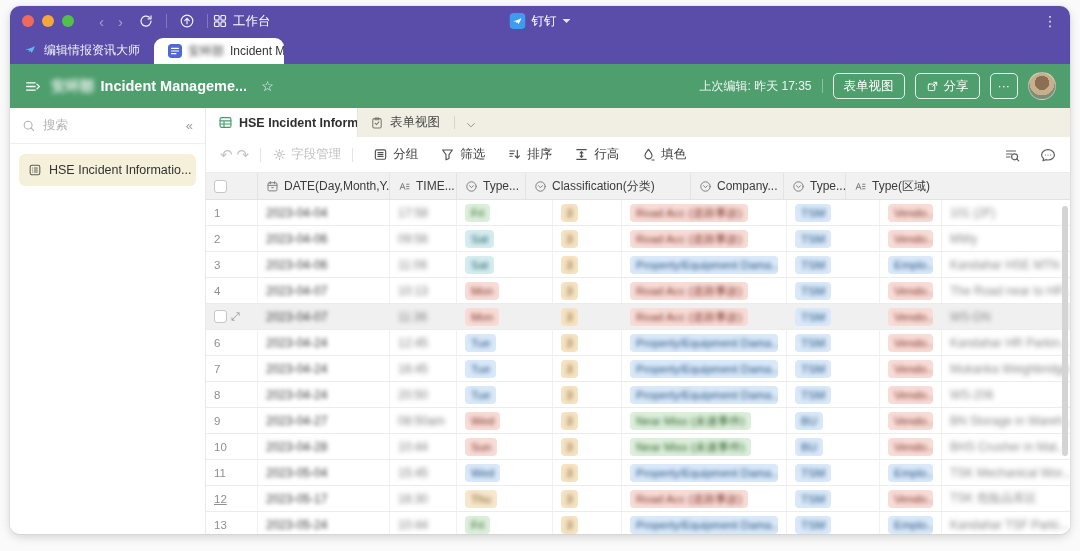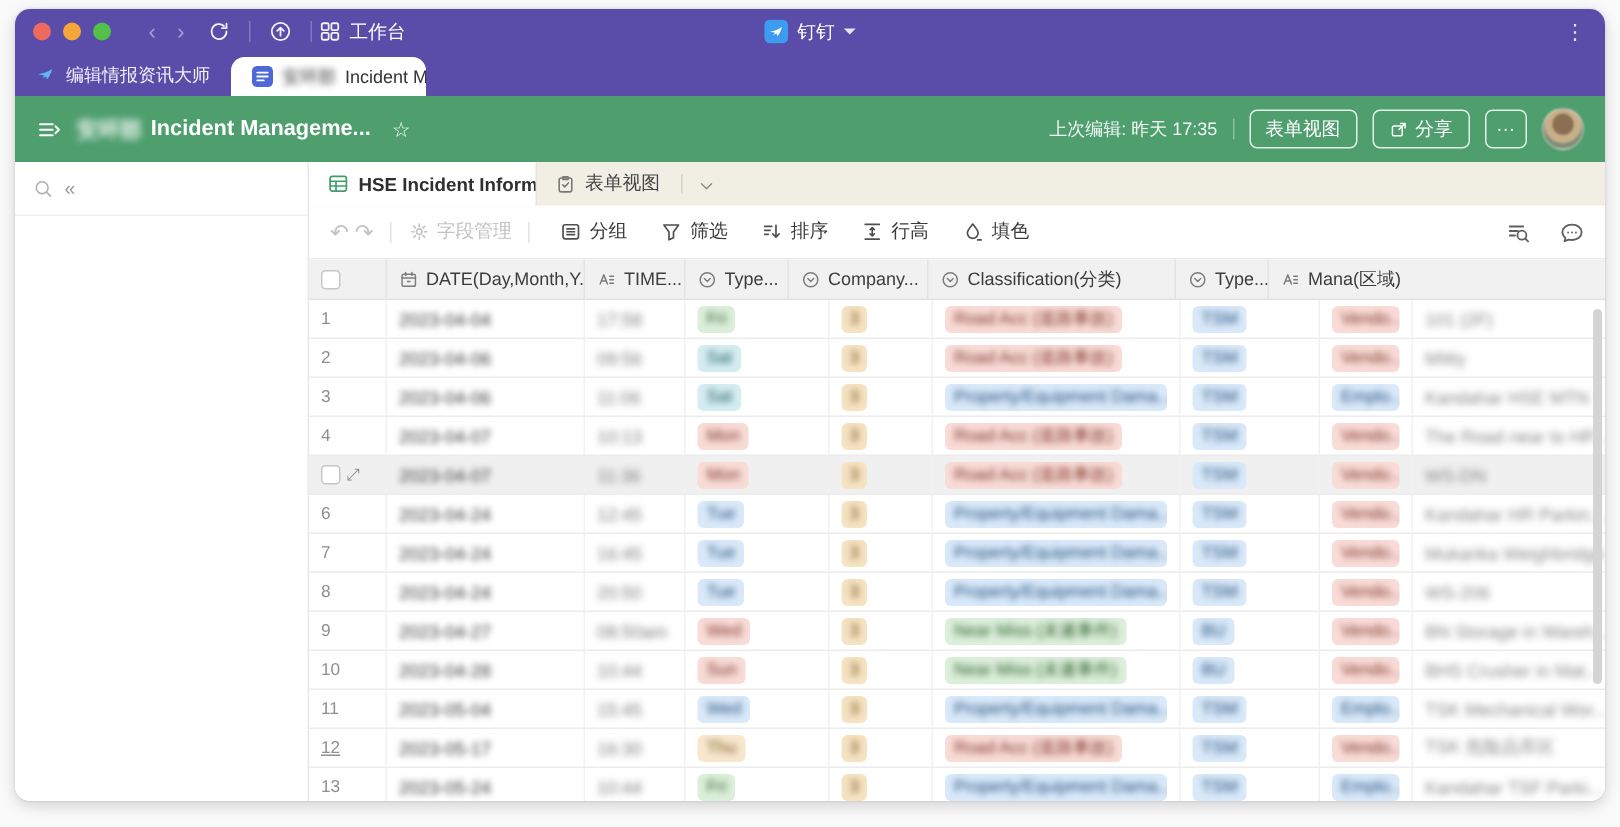--- a/index.html
+++ b/index.html
@@ -195,6 +195,7 @@
               <circle cx="7" cy="7" r="4.5"></circle>
               <path d="M10.4 10.4l3 3"></path>
             </svg></span>
+        <span class="search-ph">搜索</span>
         <span class="collapse">«</span>
       </div>
     </div>

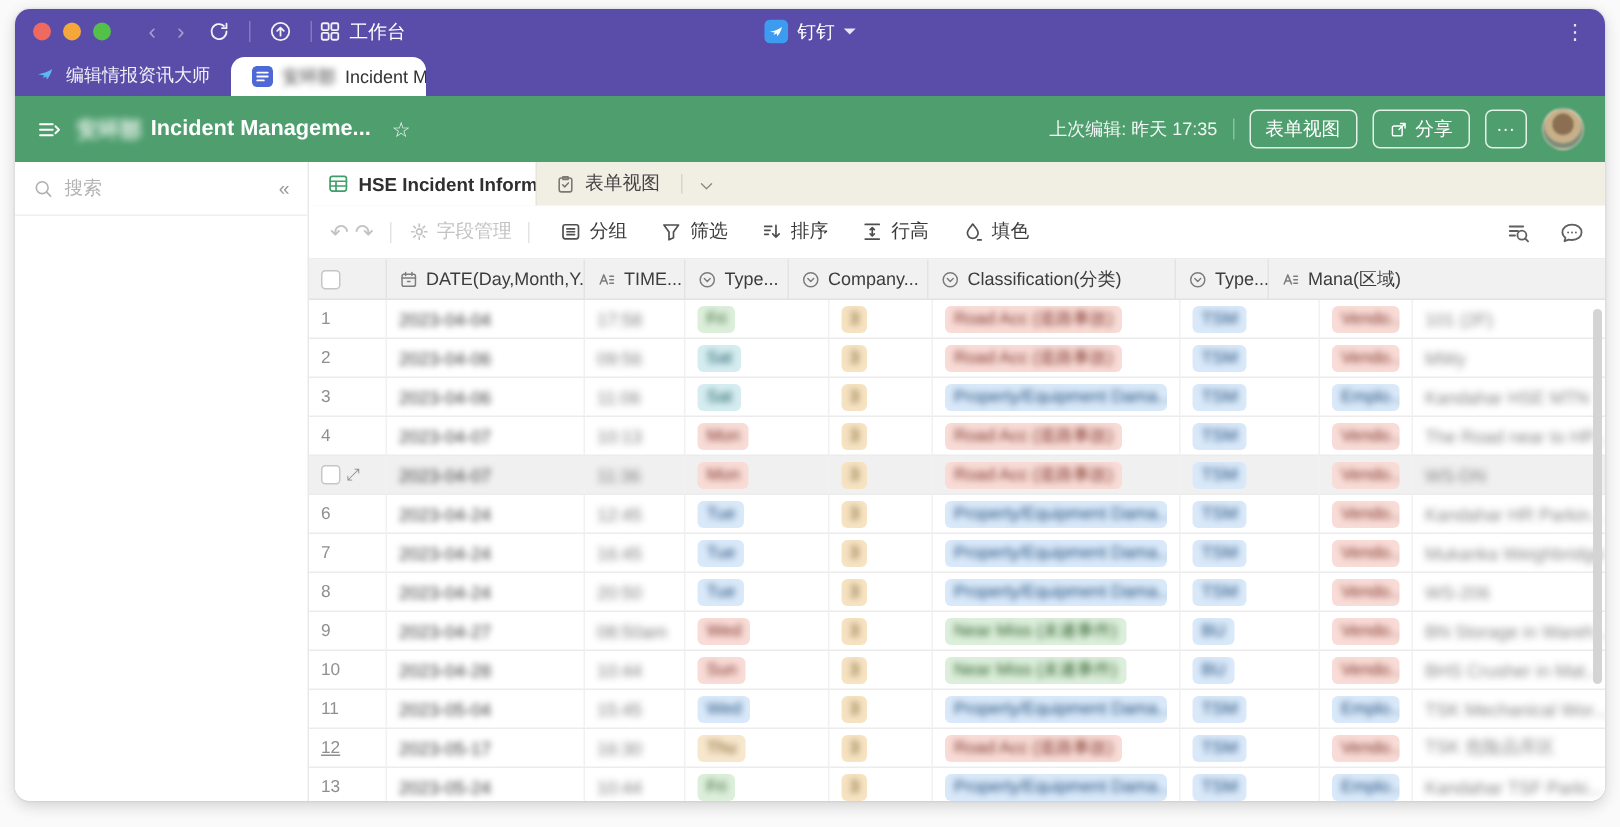--- a/index.html
+++ b/index.html
@@ -198,6 +198,13 @@
         <span class="search-ph">搜索</span>
         <span class="collapse">«</span>
       </div>
+      <div class="side-item">
+        <span class="ic"><svg viewBox="0 0 16 16" width="100%" height="100%" fill="none" stroke="currentColor" stroke-width="1.2" stroke-linecap="round" stroke-linejoin="round">
+              <rect x="2.5" y="2.5" width="11" height="11" rx="2"></rect>
+              <path d="M5.3 5.8h.01M5.3 8h.01M5.3 10.2h.01M7.3 5.8h3.4M7.3 8h3.4M7.3 10.2h3.4"></path>
+            </svg></span>
+        <span>HSE Incident Informatio...</span>
+      </div>
     </div>
 
     <div class="main">

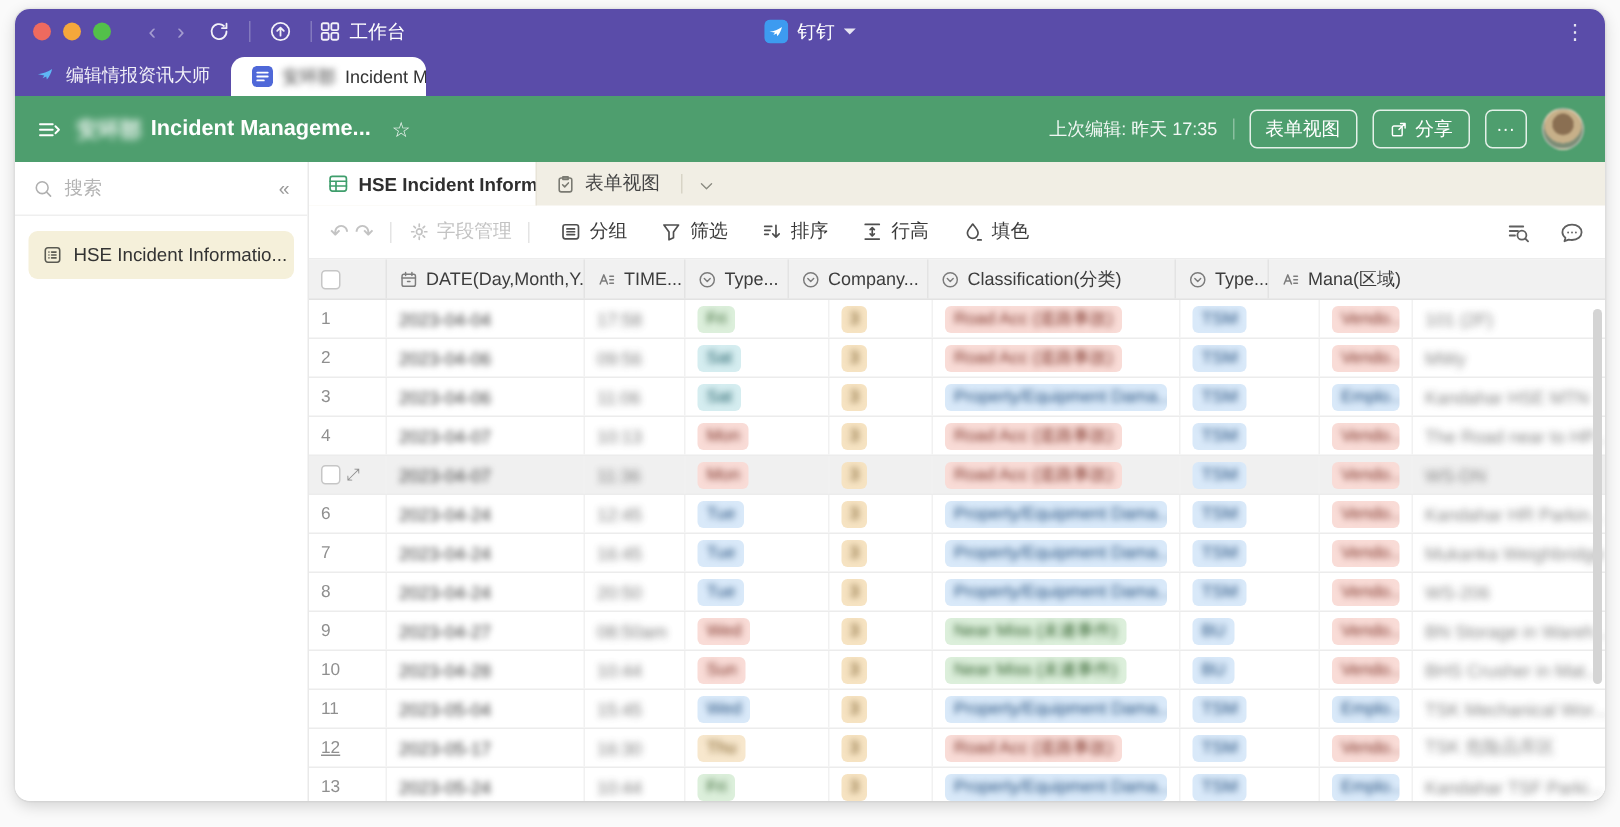--- a/index.html
+++ b/index.html
@@ -310,19 +310,19 @@
               </svg></span>
             <span>Type...</span>
           </div>
+          <div class="th" style="width: 165px;">
+            <span class="ic"><svg viewBox="0 0 16 16" width="100%" height="100%" fill="none" stroke="currentColor" stroke-width="1.2" stroke-linecap="round" stroke-linejoin="round">
+                <circle cx="8" cy="8" r="5.8"></circle>
+                <path d="M5.6 7l2.4 2.4L10.4 7"></path>
+              </svg></span>
+            <span>Classification(分类)</span>
+          </div>
           <div class="th" style="width: 93px;">
             <span class="ic"><svg viewBox="0 0 16 16" width="100%" height="100%" fill="none" stroke="currentColor" stroke-width="1.2" stroke-linecap="round" stroke-linejoin="round">
                 <circle cx="8" cy="8" r="5.8"></circle>
                 <path d="M5.6 7l2.4 2.4L10.4 7"></path>
               </svg></span>
             <span>Company...</span>
-          </div>
-          <div class="th" style="width: 165px;">
-            <span class="ic"><svg viewBox="0 0 16 16" width="100%" height="100%" fill="none" stroke="currentColor" stroke-width="1.2" stroke-linecap="round" stroke-linejoin="round">
-                <circle cx="8" cy="8" r="5.8"></circle>
-                <path d="M5.6 7l2.4 2.4L10.4 7"></path>
-              </svg></span>
-            <span>Classification(分类)</span>
           </div>
           <div class="th" style="width: 62px;">
             <span class="ic"><svg viewBox="0 0 16 16" width="100%" height="100%" fill="none" stroke="currentColor" stroke-width="1.2" stroke-linecap="round" stroke-linejoin="round">

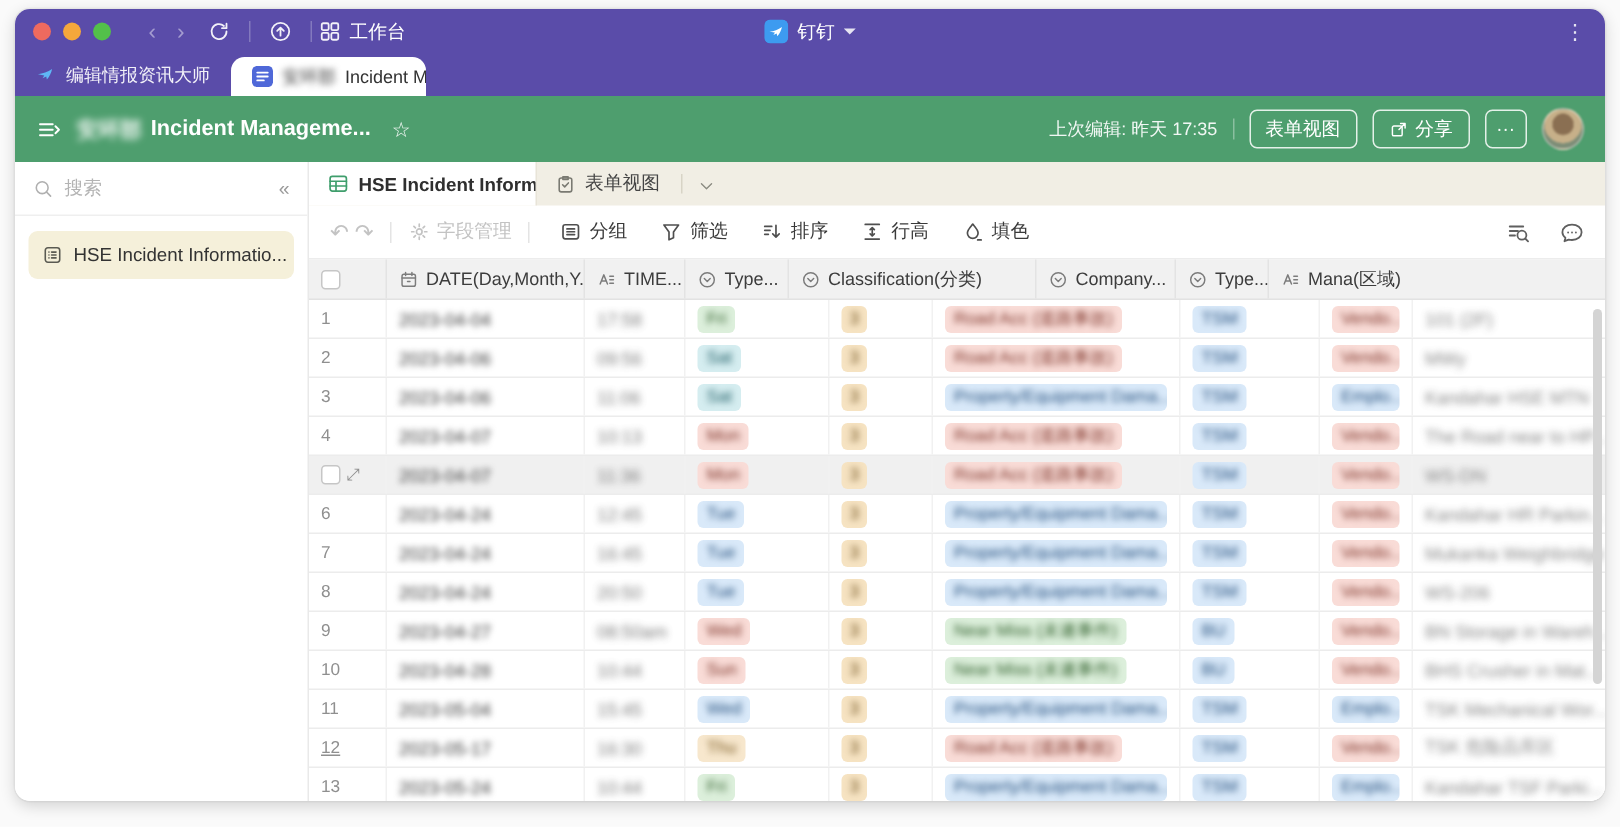--- a/index.html
+++ b/index.html
@@ -335,7 +335,7 @@
             <span class="ic"><svg viewBox="0 0 16 16" width="100%" height="100%" fill="none" stroke="currentColor" stroke-width="1.2" stroke-linecap="round" stroke-linejoin="round">
                 <path d="M2.6 11.5L5.6 4l3 7.5M3.6 9h4M10.5 5.2h3M10.5 8h3M10.5 10.8h3"></path>
               </svg></span>
-            <span>Mana(区域)</span>
+            <span>Type(区域)</span>
           </div>
         </div>
       <div class="tbody" id="tbody">

